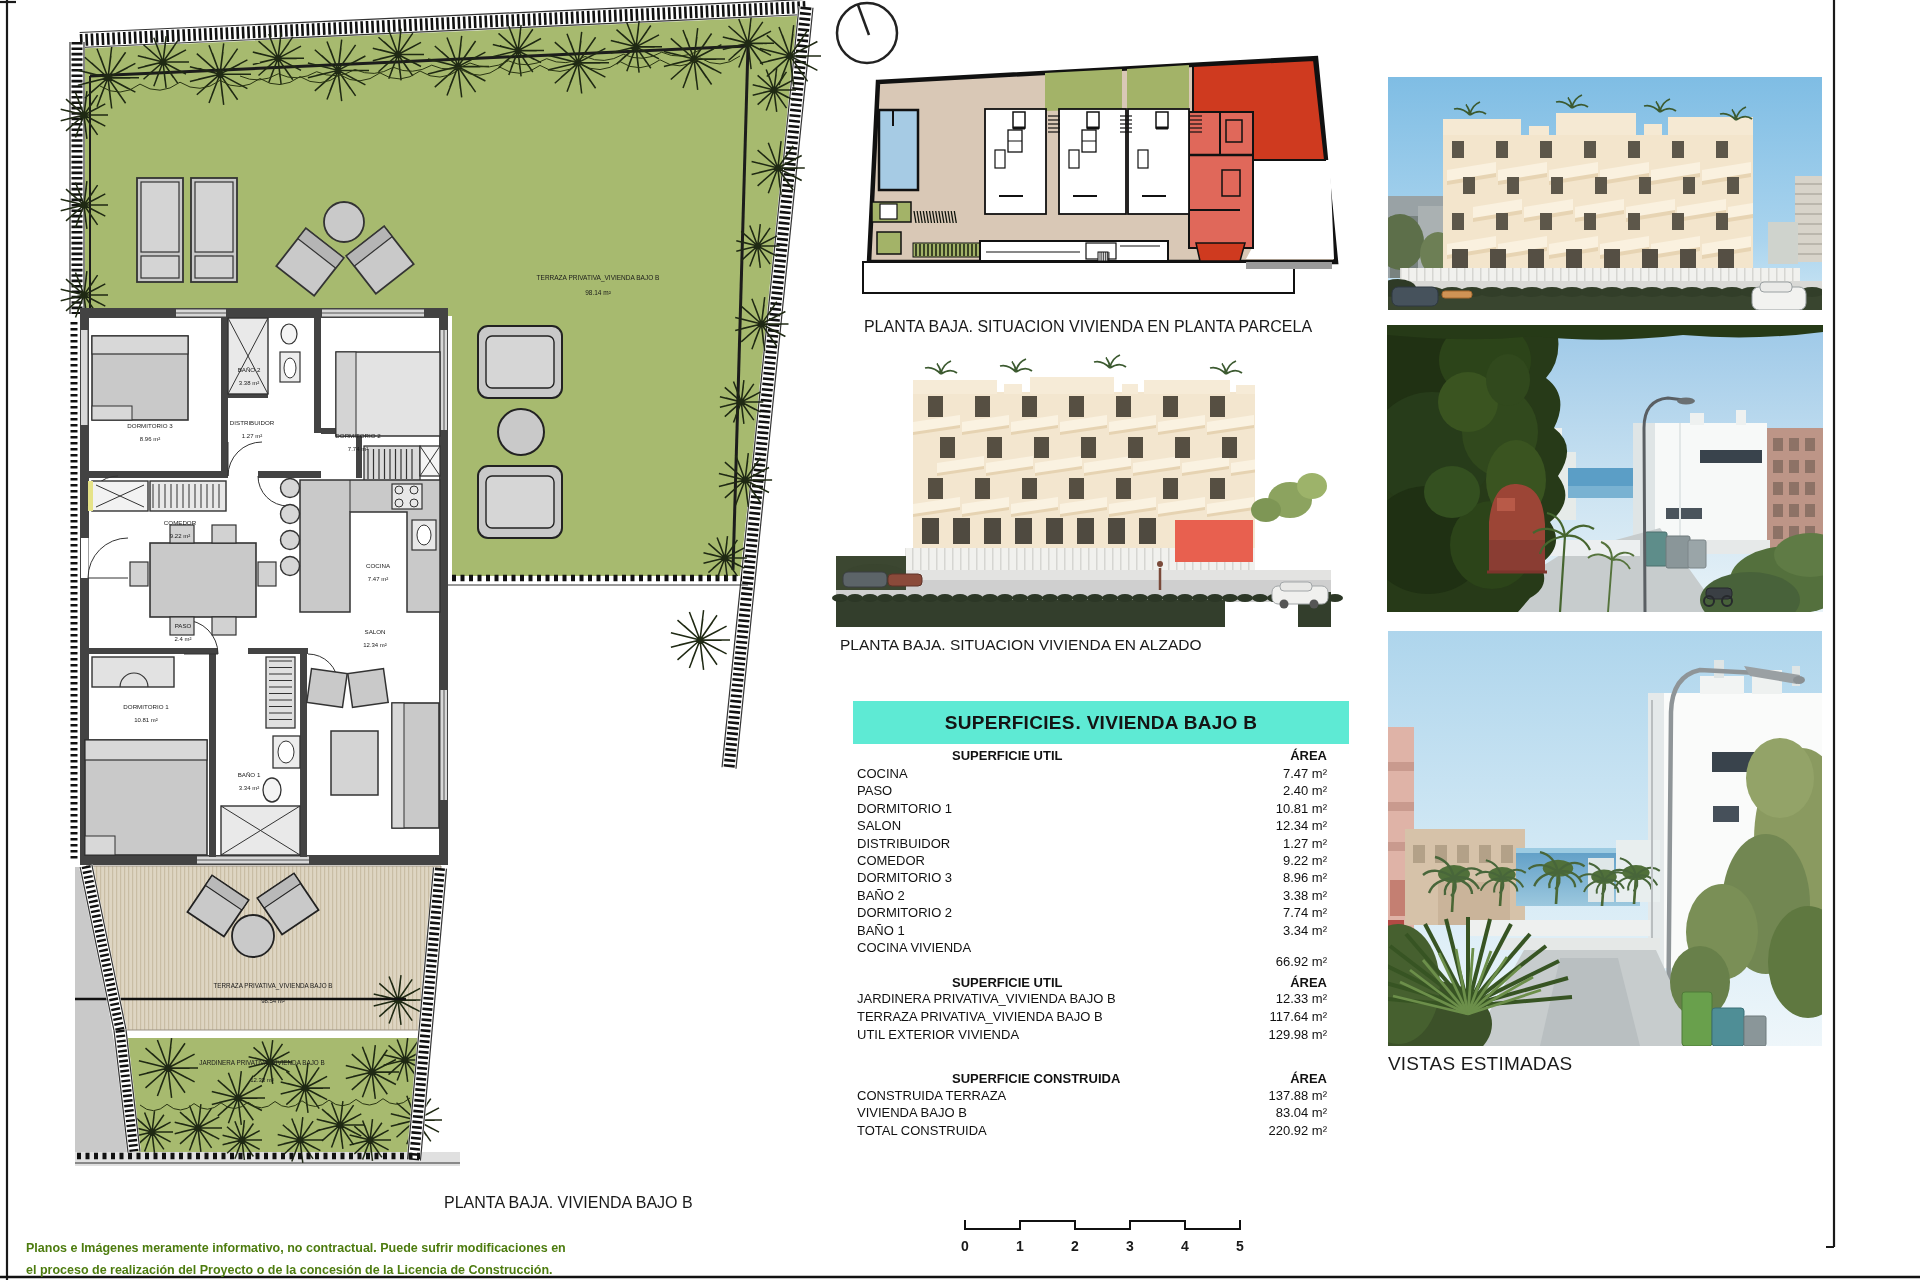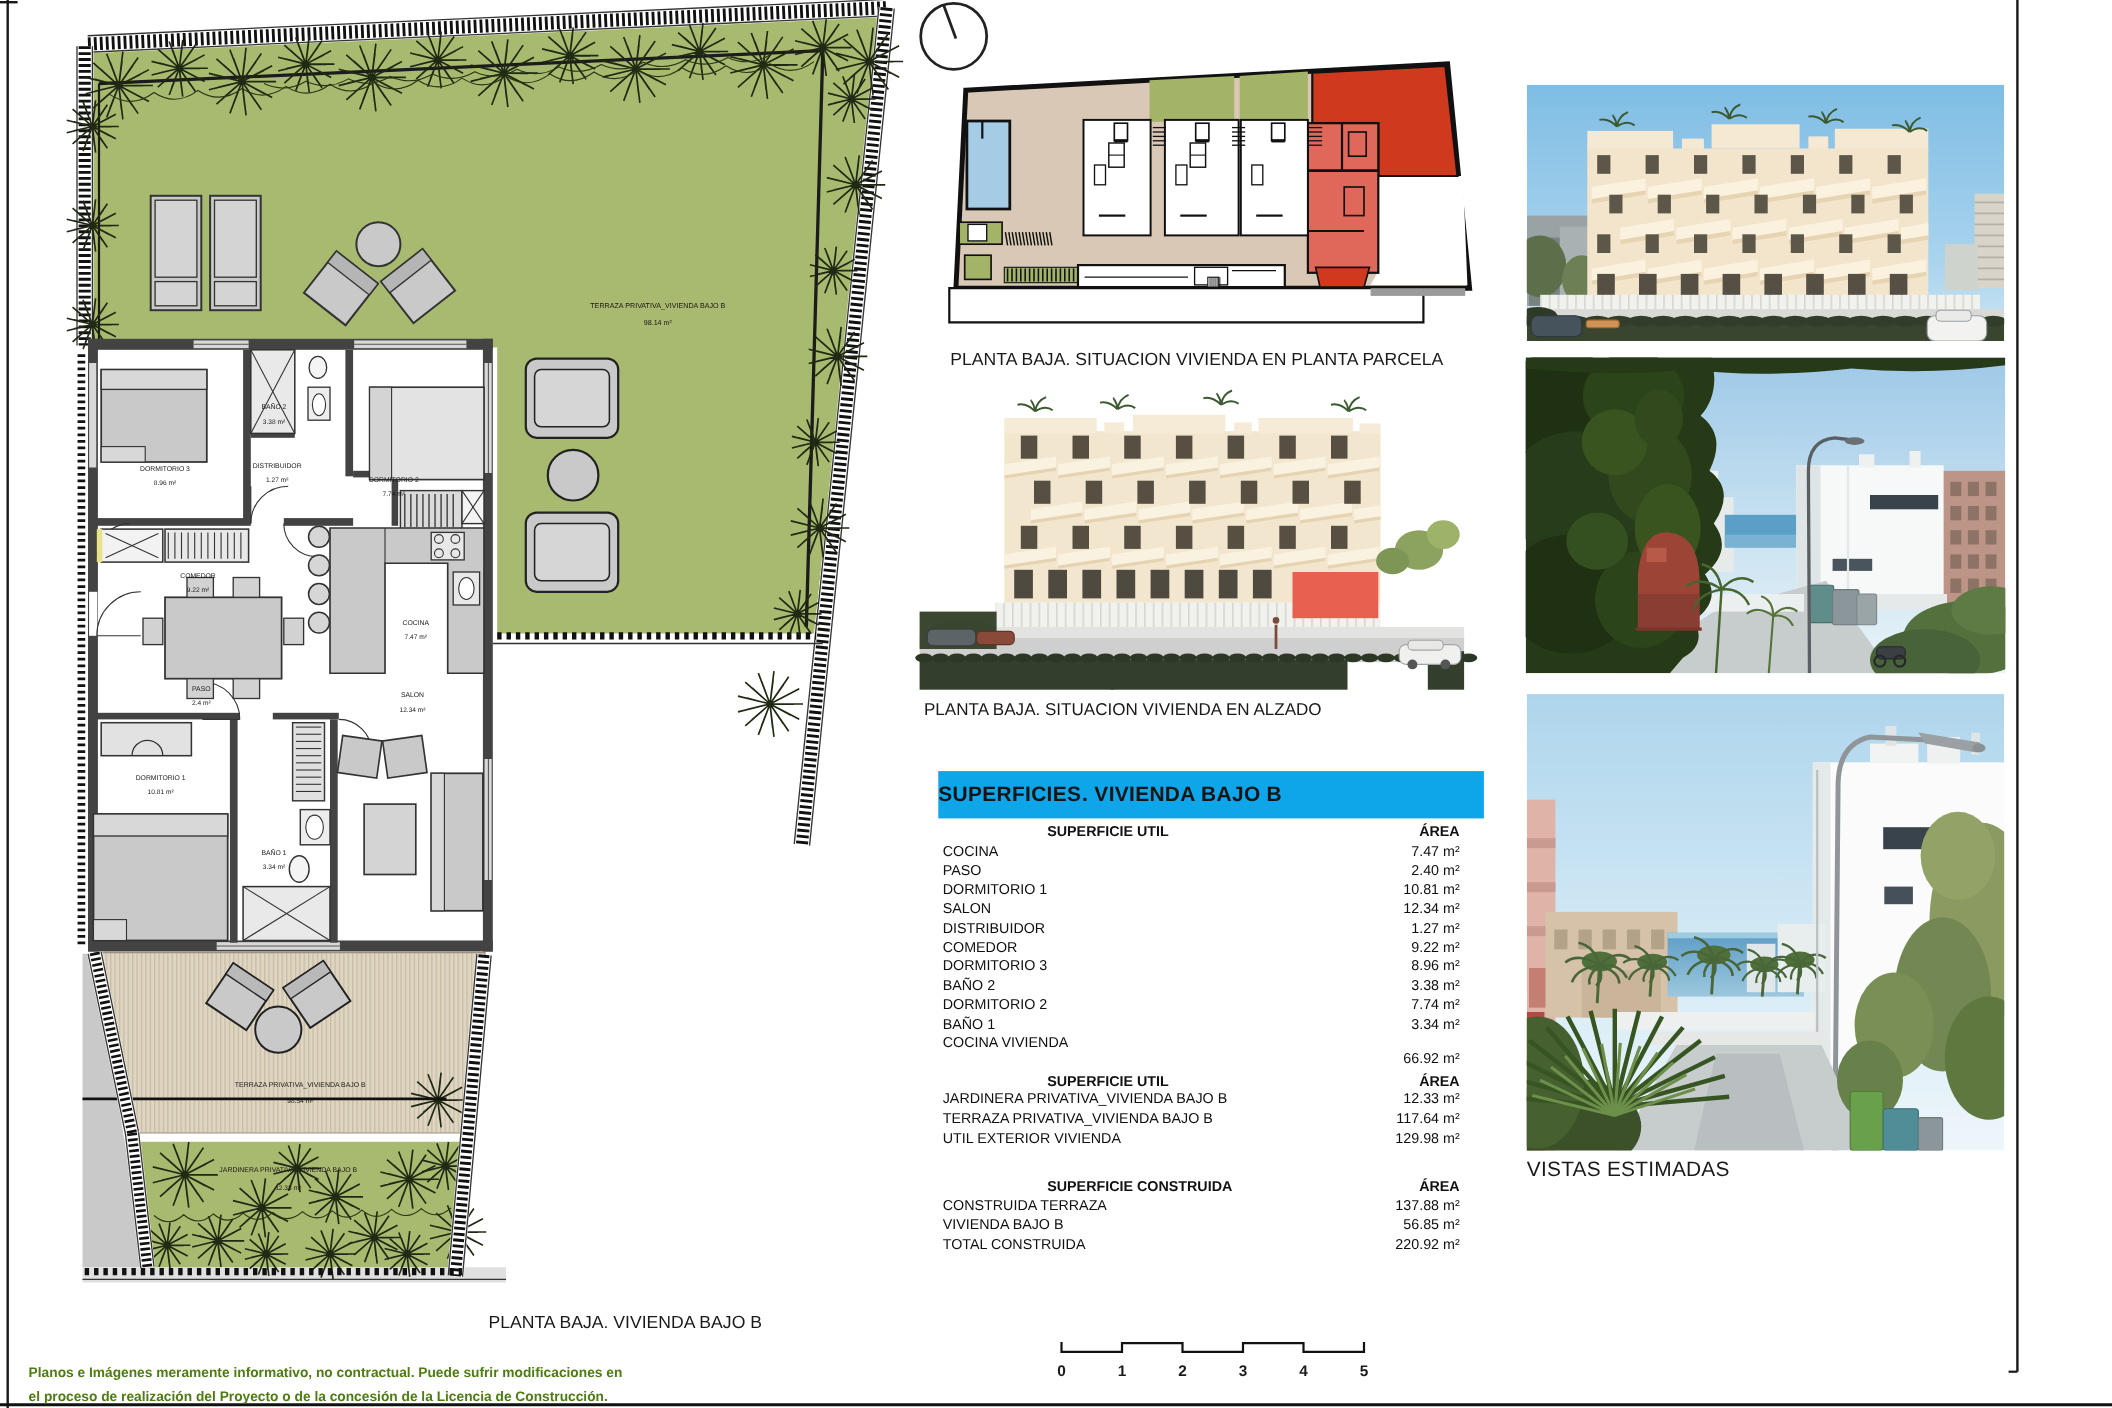--- a/index.html
+++ b/index.html
@@ -5,8 +5,8 @@
 body{width:1920px;height:1280px;position:relative;background:#fff;overflow:hidden;
  font-family:"Liberation Sans", sans-serif;}
 .abs{position:absolute;}
-.thead{position:absolute;left:853px;top:701px;width:496px;height:43px;background:#0ea5e9;
- font-size:19px;font-weight:bold;color:#141414;text-align:left;line-height:43px;letter-spacing:0.3px;}
+.thead{position:absolute;left:853px;top:701px;width:496px;height:43px;background:#5eead4;
+ font-size:19px;font-weight:bold;color:#141414;text-align:center;line-height:43px;letter-spacing:0.3px;}
 .tsec{position:absolute;left:857px;width:470px;height:17px;font-size:13px;font-weight:bold;color:#111;}
 .tsl{position:absolute;left:95px;}
 .tsa{position:absolute;right:0px;margin-left:20px;}

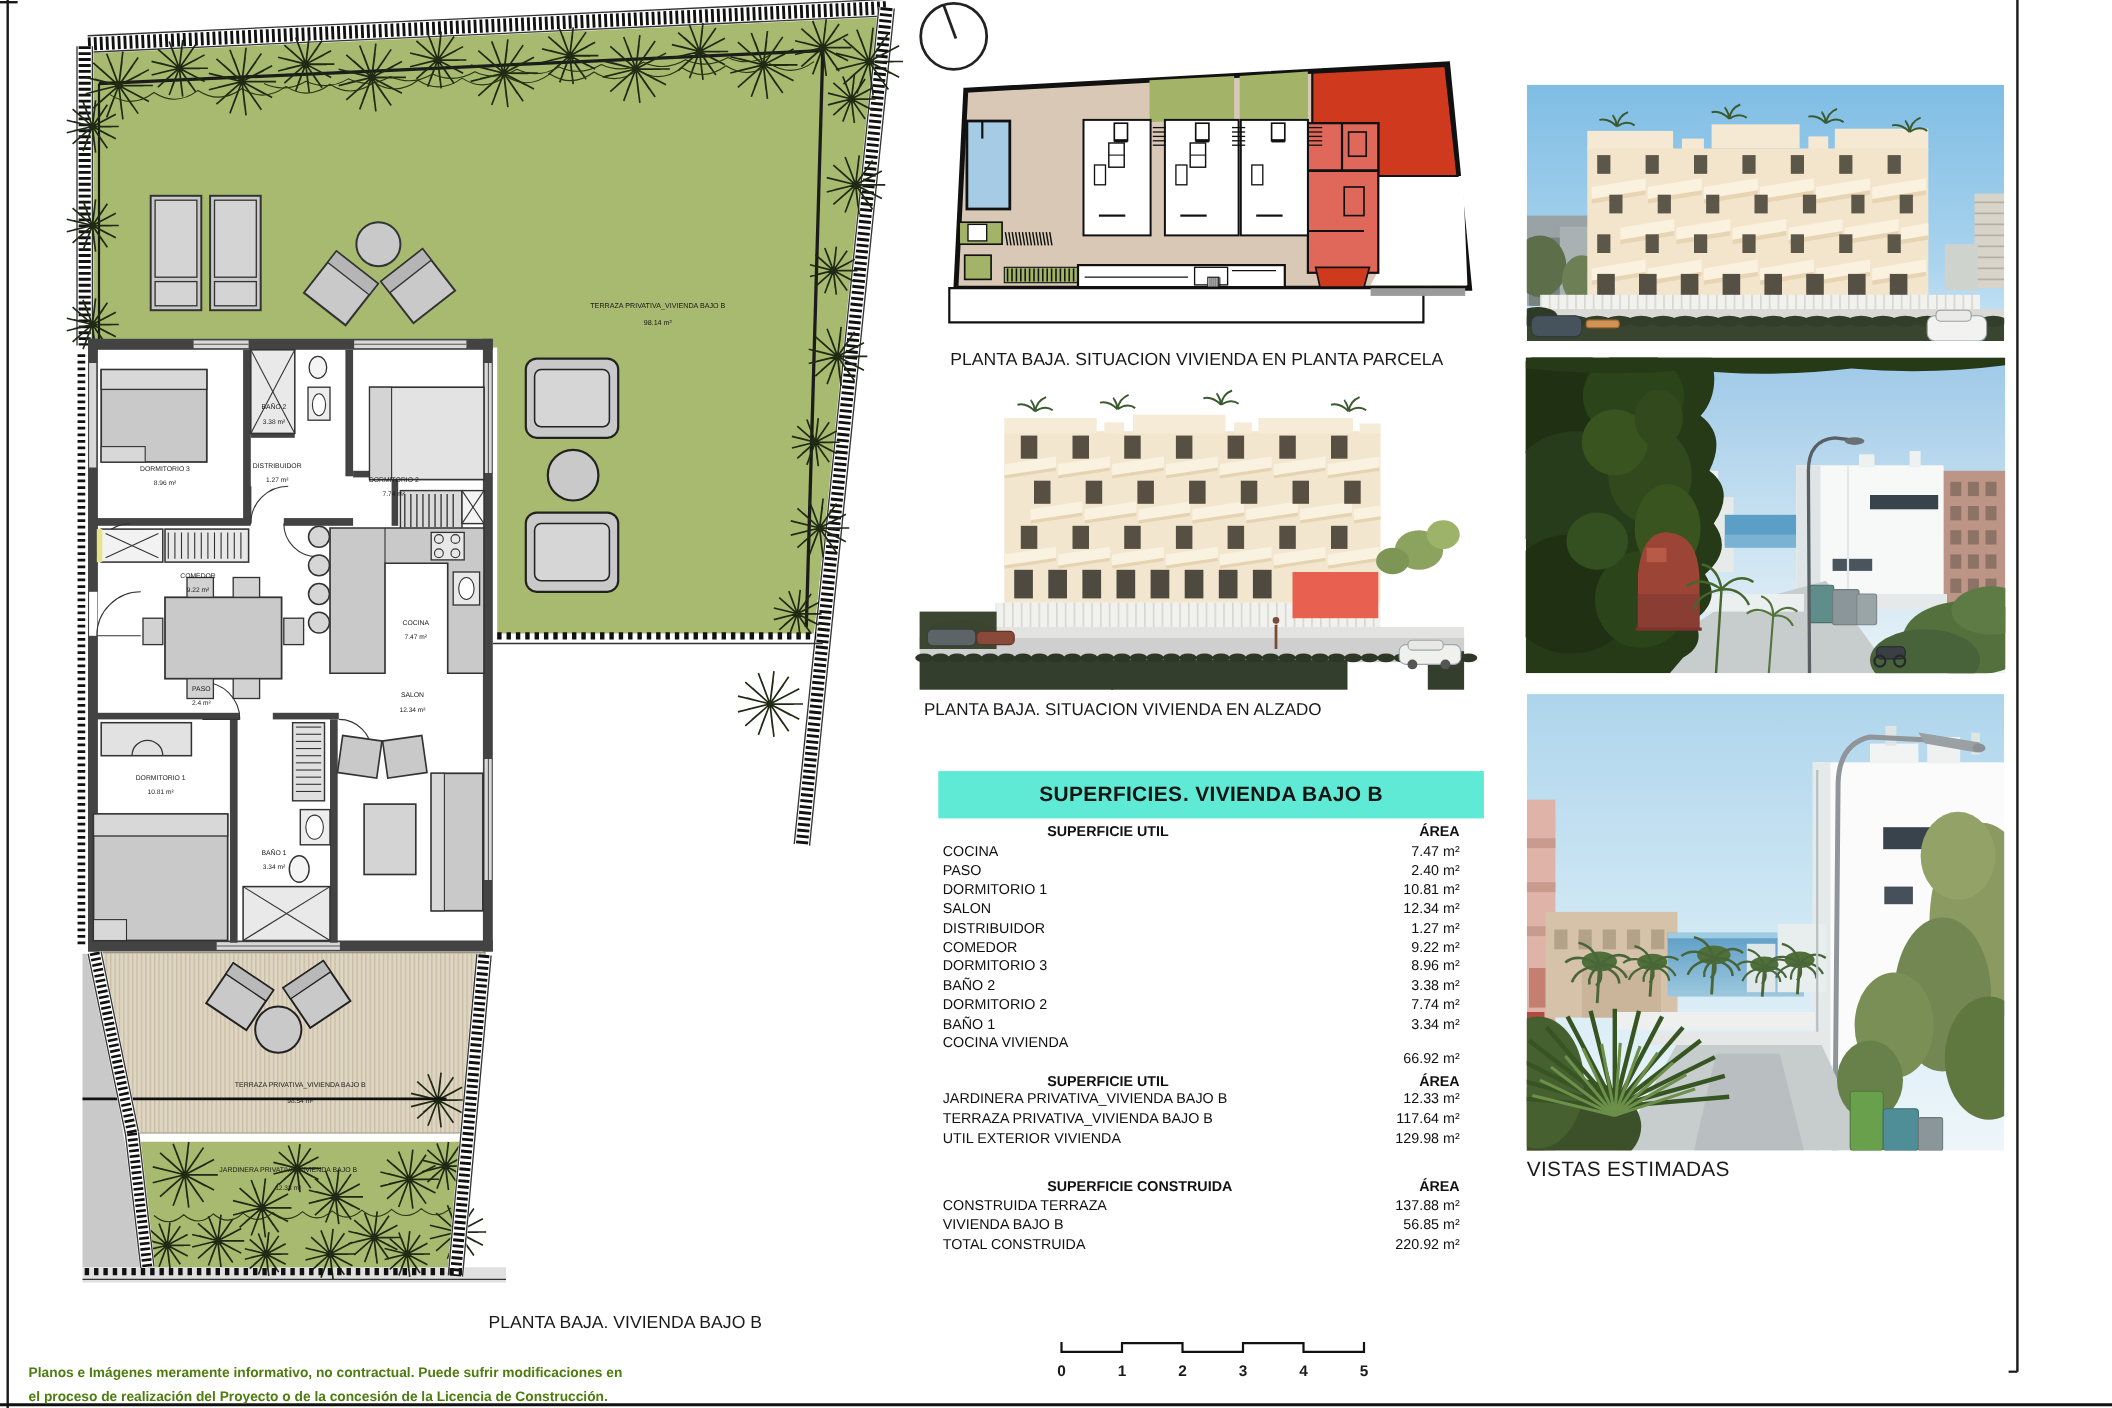--- a/index.html
+++ b/index.html
@@ -949,7 +949,7 @@
 <div class="trl" style="top:1088px">CONSTRUIDA TERRAZA</div>
 <div class="trv" style="top:1088px">137.88 m²</div>
 <div class="trl" style="top:1105.4px">VIVIENDA BAJO B</div>
-<div class="trv" style="top:1105.4px">56.85 m²</div>
+<div class="trv" style="top:1105.4px">83.04 m²</div>
 <div class="trl" style="top:1122.8000000000002px">TOTAL CONSTRUIDA</div>
 <div class="trv" style="top:1122.8000000000002px">220.92 m²</div>
 <div class="cap" style="left:444px;top:1194px">PLANTA BAJA. VIVIENDA BAJO B</div>

